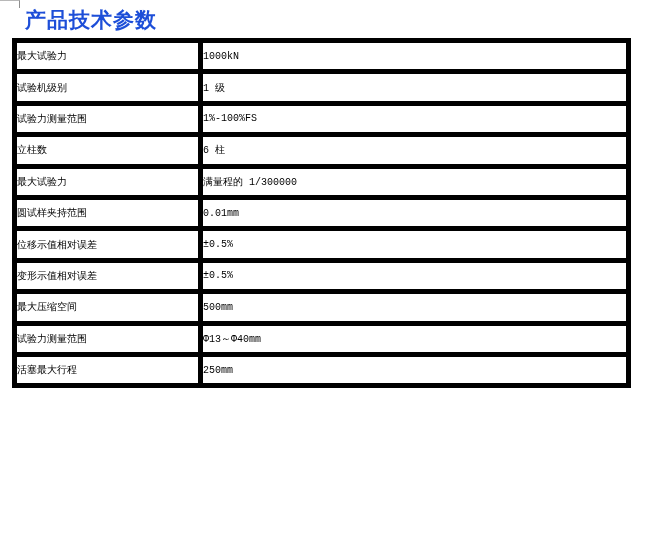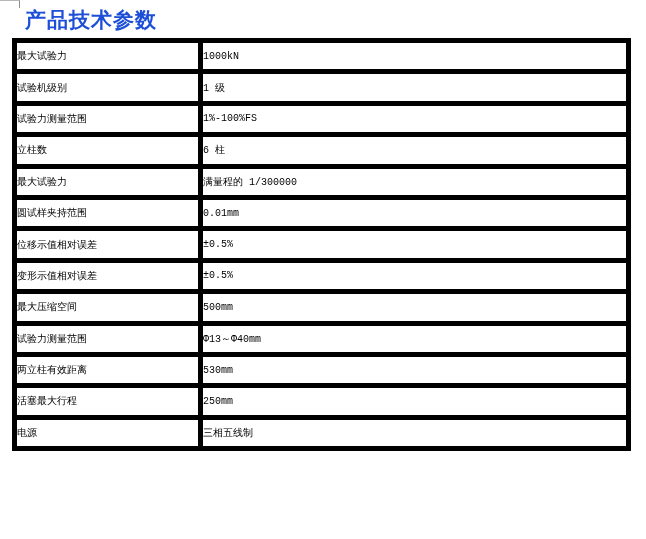--- a/index.html
+++ b/index.html
@@ -113,10 +113,6 @@
         <td class="spec-value">Φ13～Φ40mm</td>
       </tr>
       <tr>
-        <td class="spec-label">两立柱有效距离</td>
-        <td class="spec-value">530mm</td>
-      </tr>
-      <tr>
         <td class="spec-label">活塞最大行程</td>
         <td class="spec-value">250mm</td>
       </tr>

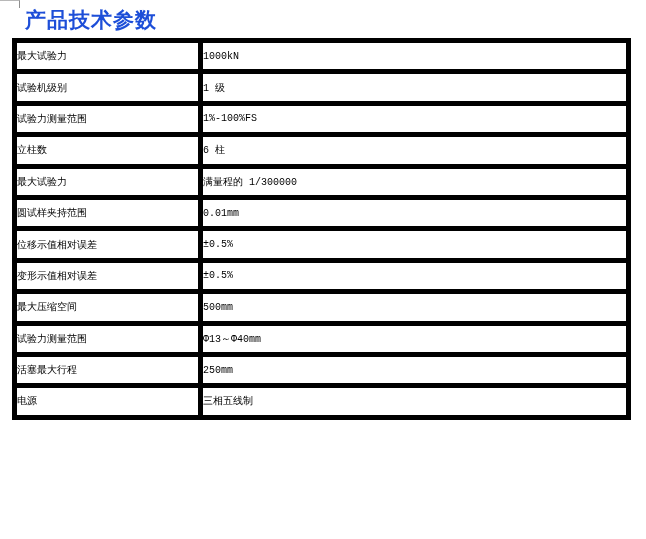--- a/index.html
+++ b/index.html
@@ -116,10 +116,6 @@
         <td class="spec-label">活塞最大行程</td>
         <td class="spec-value">250mm</td>
       </tr>
-      <tr>
-        <td class="spec-label">电源</td>
-        <td class="spec-value">三相五线制</td>
-      </tr>
     </tbody>
   </table>
 

